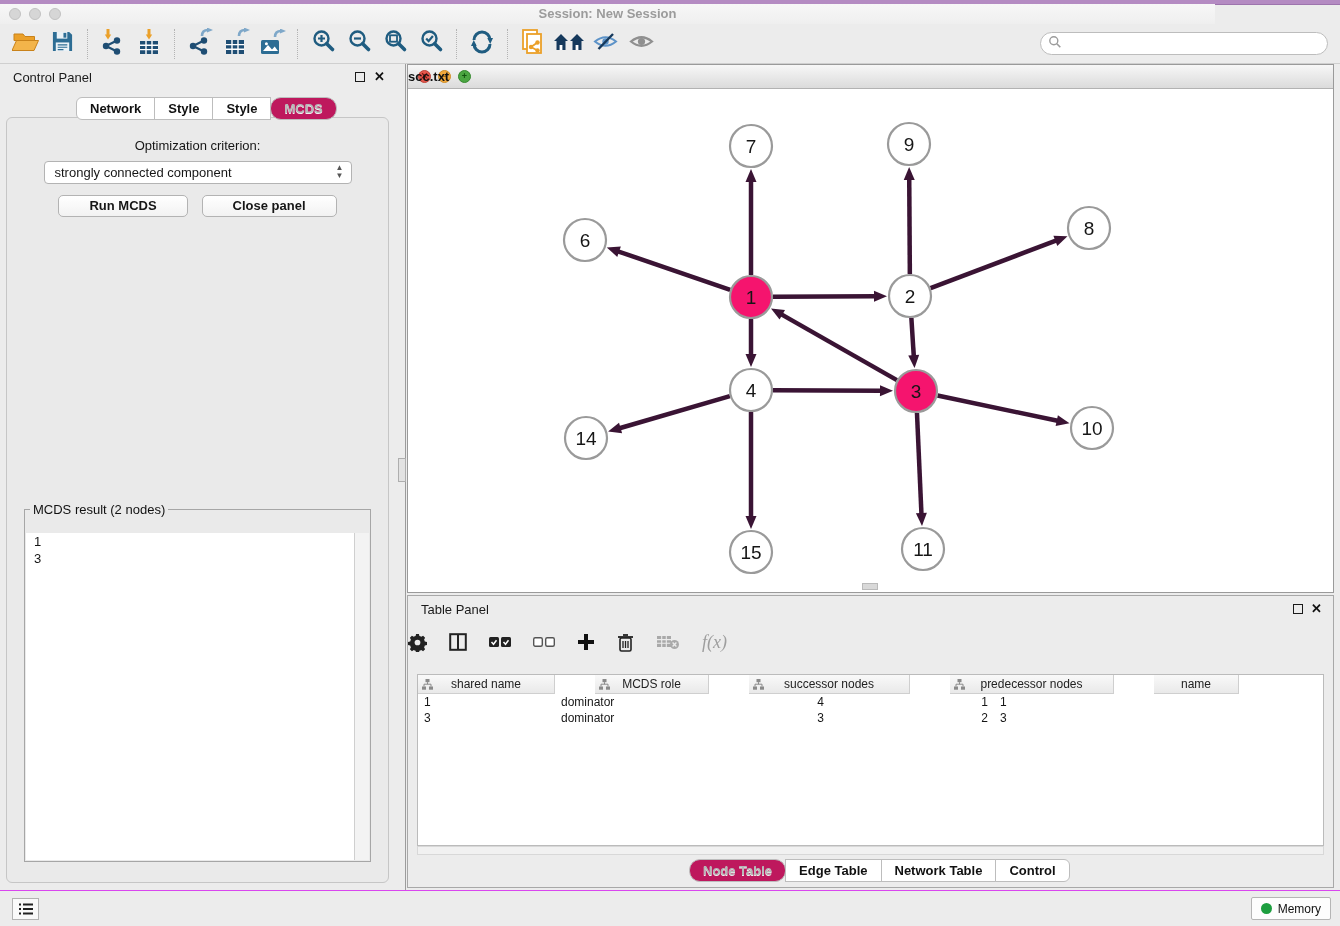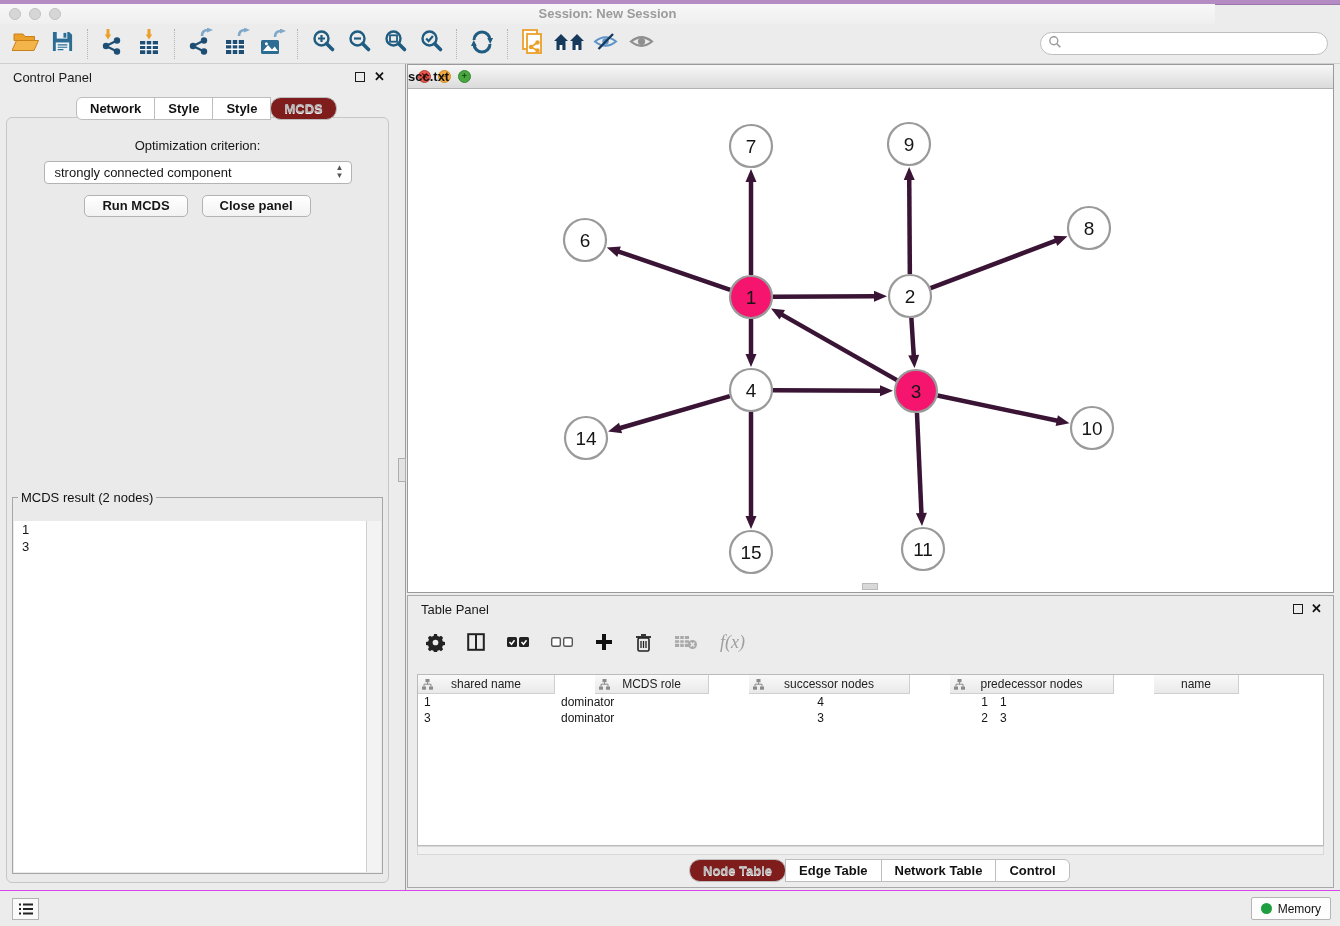--- a/index.html
+++ b/index.html
@@ -30,7 +30,7 @@
   .tab{height:21px;line-height:21px;font-size:13px;font-weight:600;background:#fff;border:1px solid #bdbdbd;padding:0 13px;margin-left:-1px;color:#111;}
   .tab:first-child{border-radius:6px 0 0 6px;margin-left:0;}
   .tab:last-child{border-radius:0 6px 6px 0;}
-  .tab.selected{background:#7f1d1d;color:#b7b7b7;text-shadow:0 1px 0 #f2f2f2;border-radius:11px;}
+  .tab.selected{background:#be185d;color:#b7b7b7;text-shadow:0 1px 0 #f2f2f2;border-radius:11px;}
   .cp-tabs{left:76px;top:33px;}
   .cp-box{position:absolute;left:6px;top:53px;width:383px;height:766px;border:1px solid #c6c6c6;border-radius:6px;background:#eaeaea;box-sizing:border-box;}
   .opt-label{text-align:center;margin-top:20px;font-size:13px;}

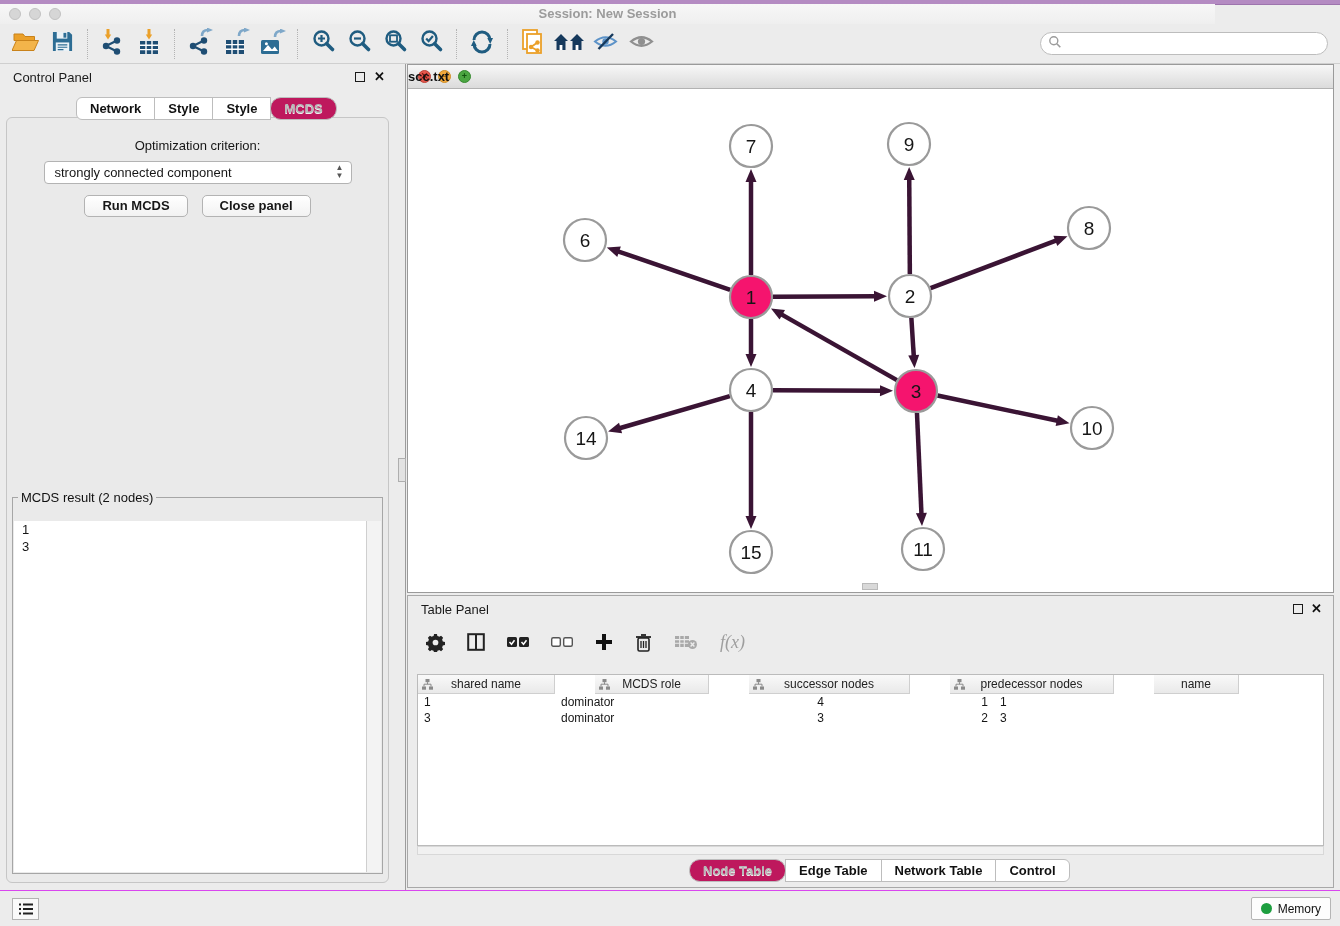--- a/index.html
+++ b/index.html
@@ -38,7 +38,7 @@
   .criterion-select .val{position:absolute;left:10px;top:3px;font-size:13px;}
   .stepper{position:absolute;right:7px;top:2px;font-size:8px;line-height:8px;color:#555;text-align:center;}
   .cp-buttons{display:flex;justify-content:center;gap:14px;margin-top:11px;}
-  .btn{height:22px;line-height:20px;background:linear-gradient(#ffffff,#f2f2f2);border:1px solid #b3b3b3;border-radius:5px;padding:0 17px;font-size:13px;font-weight:600;box-sizing:border-box;}
+  .btn{height:22px;line-height:20px;background:linear-gradient(#ffffff,#f2f2f2);border:1px solid #b3b3b3;border-radius:5px;padding:0 30px;font-size:13px;font-weight:600;box-sizing:border-box;}
   .result-fieldset{position:absolute;left:5px;right:5px;top:372px;bottom:8px;border:1px solid #a6a6a6;margin:0;padding:0;background:#eaeaea;}
   .result-fieldset legend{font-size:13px;margin-left:5px;padding:0 3px;color:#111;}
   .result-inner{position:absolute;left:1px;right:15px;top:16px;bottom:1px;background:#fff;}

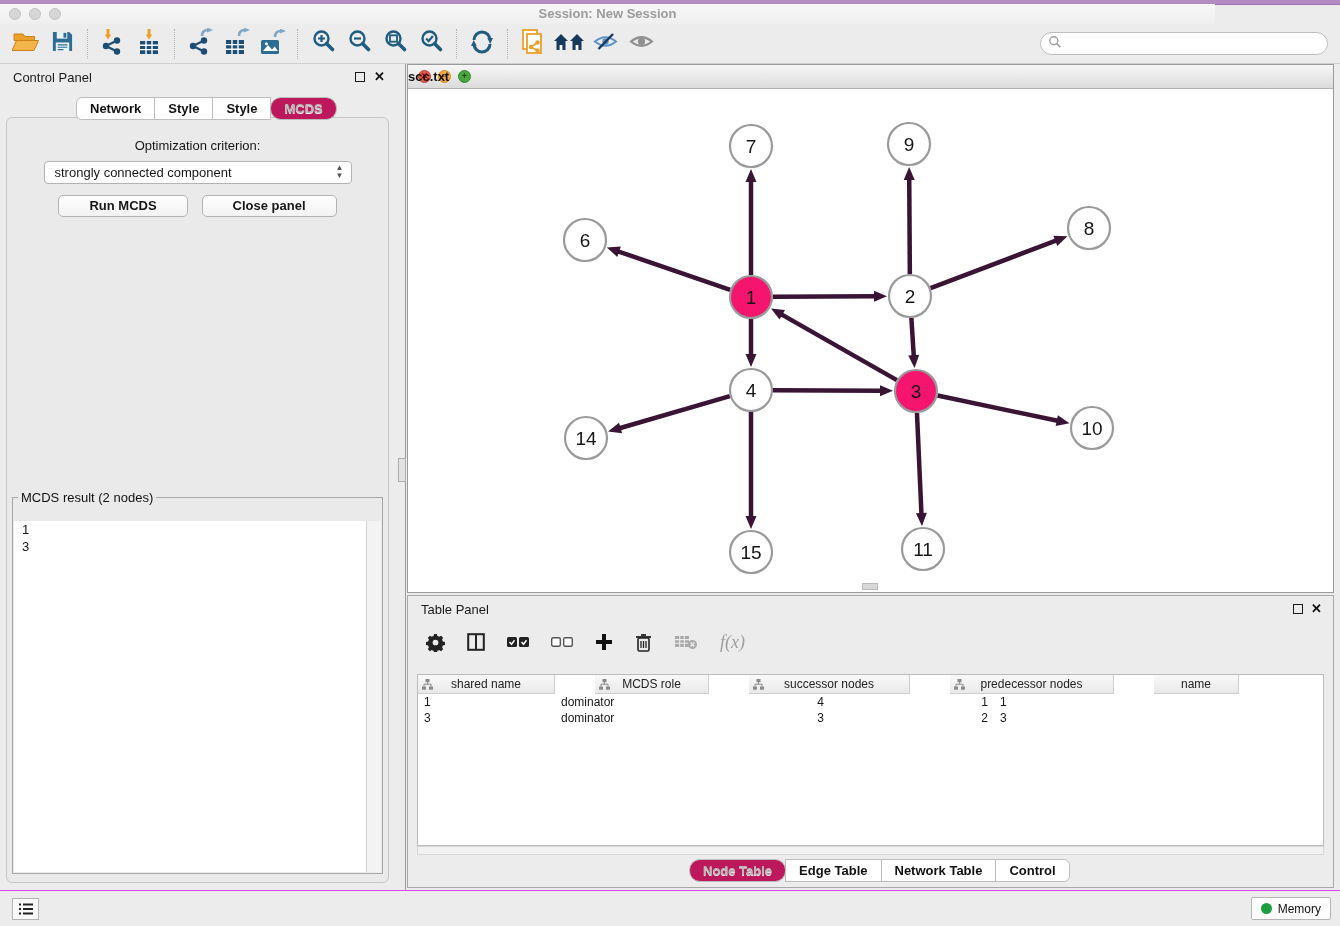--- a/index.html
+++ b/index.html
@@ -39,7 +39,7 @@
   .stepper{position:absolute;right:7px;top:2px;font-size:8px;line-height:8px;color:#555;text-align:center;}
   .cp-buttons{display:flex;justify-content:center;gap:14px;margin-top:11px;}
   .btn{height:22px;line-height:20px;background:linear-gradient(#ffffff,#f2f2f2);border:1px solid #b3b3b3;border-radius:5px;padding:0 30px;font-size:13px;font-weight:600;box-sizing:border-box;}
-  .result-fieldset{position:absolute;left:5px;right:5px;top:372px;bottom:8px;border:1px solid #a6a6a6;margin:0;padding:0;background:#eaeaea;}
+  .result-fieldset{position:absolute;left:5px;right:5px;top:372px;bottom:8px;border:1px solid #a6a6a6;margin:12px;padding:0;background:#eaeaea;}
   .result-fieldset legend{font-size:13px;margin-left:5px;padding:0 3px;color:#111;}
   .result-inner{position:absolute;left:1px;right:15px;top:16px;bottom:1px;background:#fff;}
   .result-scroll{position:absolute;right:1px;top:16px;bottom:1px;width:14px;background:#f3f3f3;border-left:1px solid #cfcfcf;}

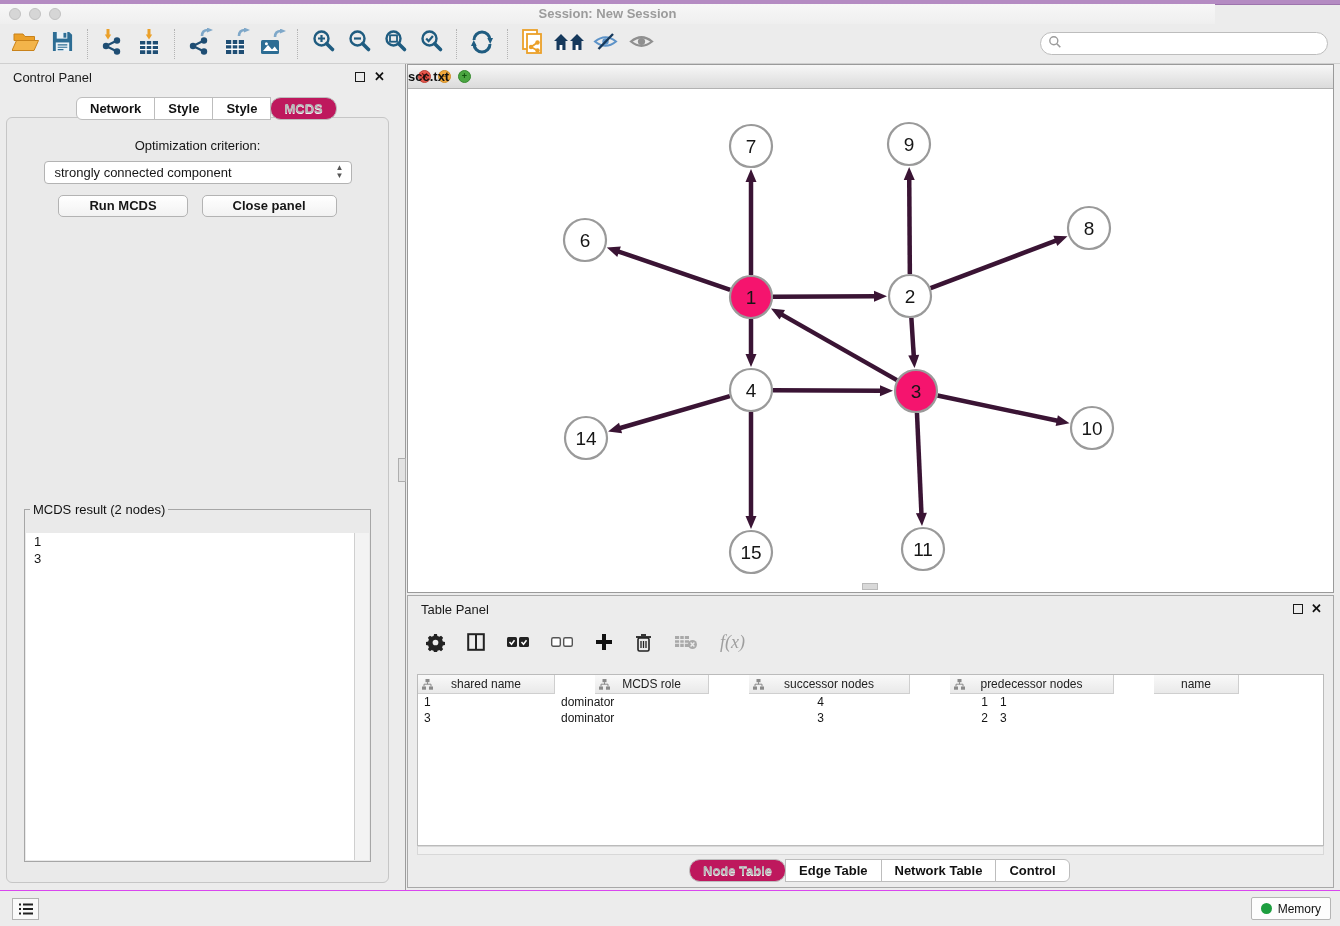--- a/index.html
+++ b/index.html
@@ -59,7 +59,7 @@
   
   .table-panel{position:absolute;left:407px;top:595px;width:927px;height:293px;border:1px solid #a8a8a8;background:#ececec;box-sizing:border-box;}
   .tp-float{right:30px}.tp-close{right:11px}
-  .tp-toolbar{position:absolute;left:18px;top:26px;height:40px;display:flex;align-items:center;gap:22px;}
+  .tp-toolbar{position:absolute;left:0;top:26px;height:40px;display:flex;align-items:center;gap:22px;}
   .tp-icon{display:flex;align-items:center;justify-content:center;}
   .fx{font-family:"Liberation Serif",serif;font-style:italic;font-size:18px;color:#9e9e9e;}
   .table-region{position:absolute;left:9px;right:9px;top:78px;height:172px;background:#fff;border:1px solid #bbb;box-sizing:border-box;overflow:hidden;}

